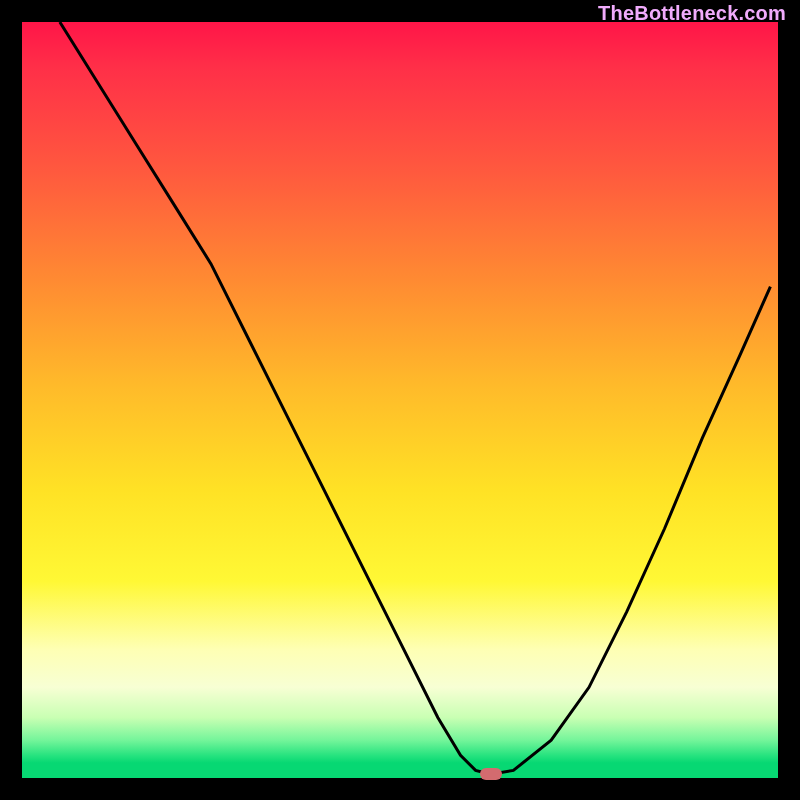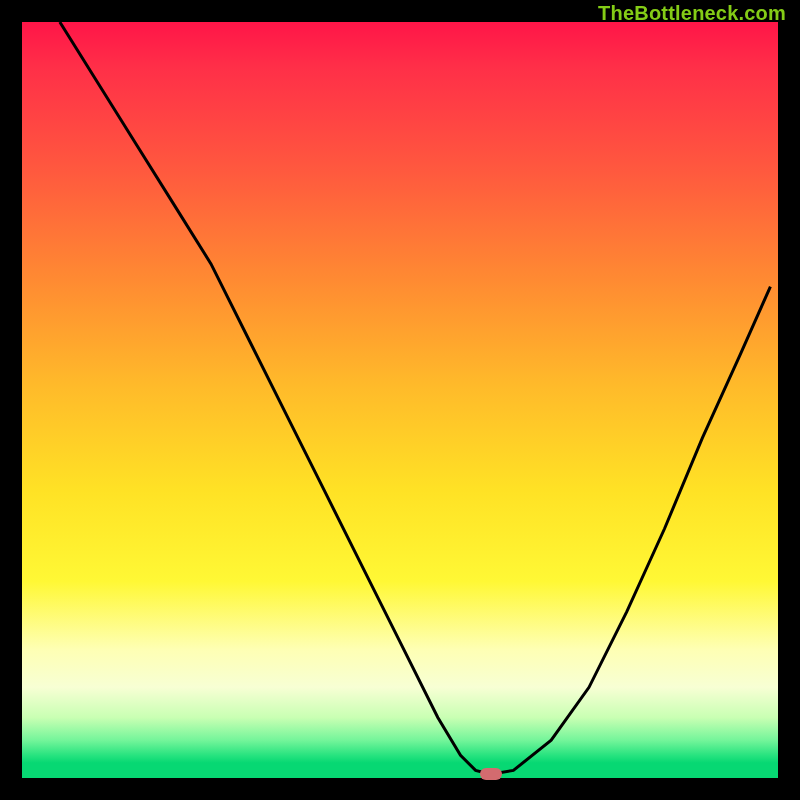--- a/index.html
+++ b/index.html
@@ -21,7 +21,7 @@
     position: absolute;
     top: 2px;
     right: 14px;
-    color: #84cc16;
+    color: #f0abfc;
     font-size: 20px;
     font-weight: 600;
     letter-spacing: 0.2px;

